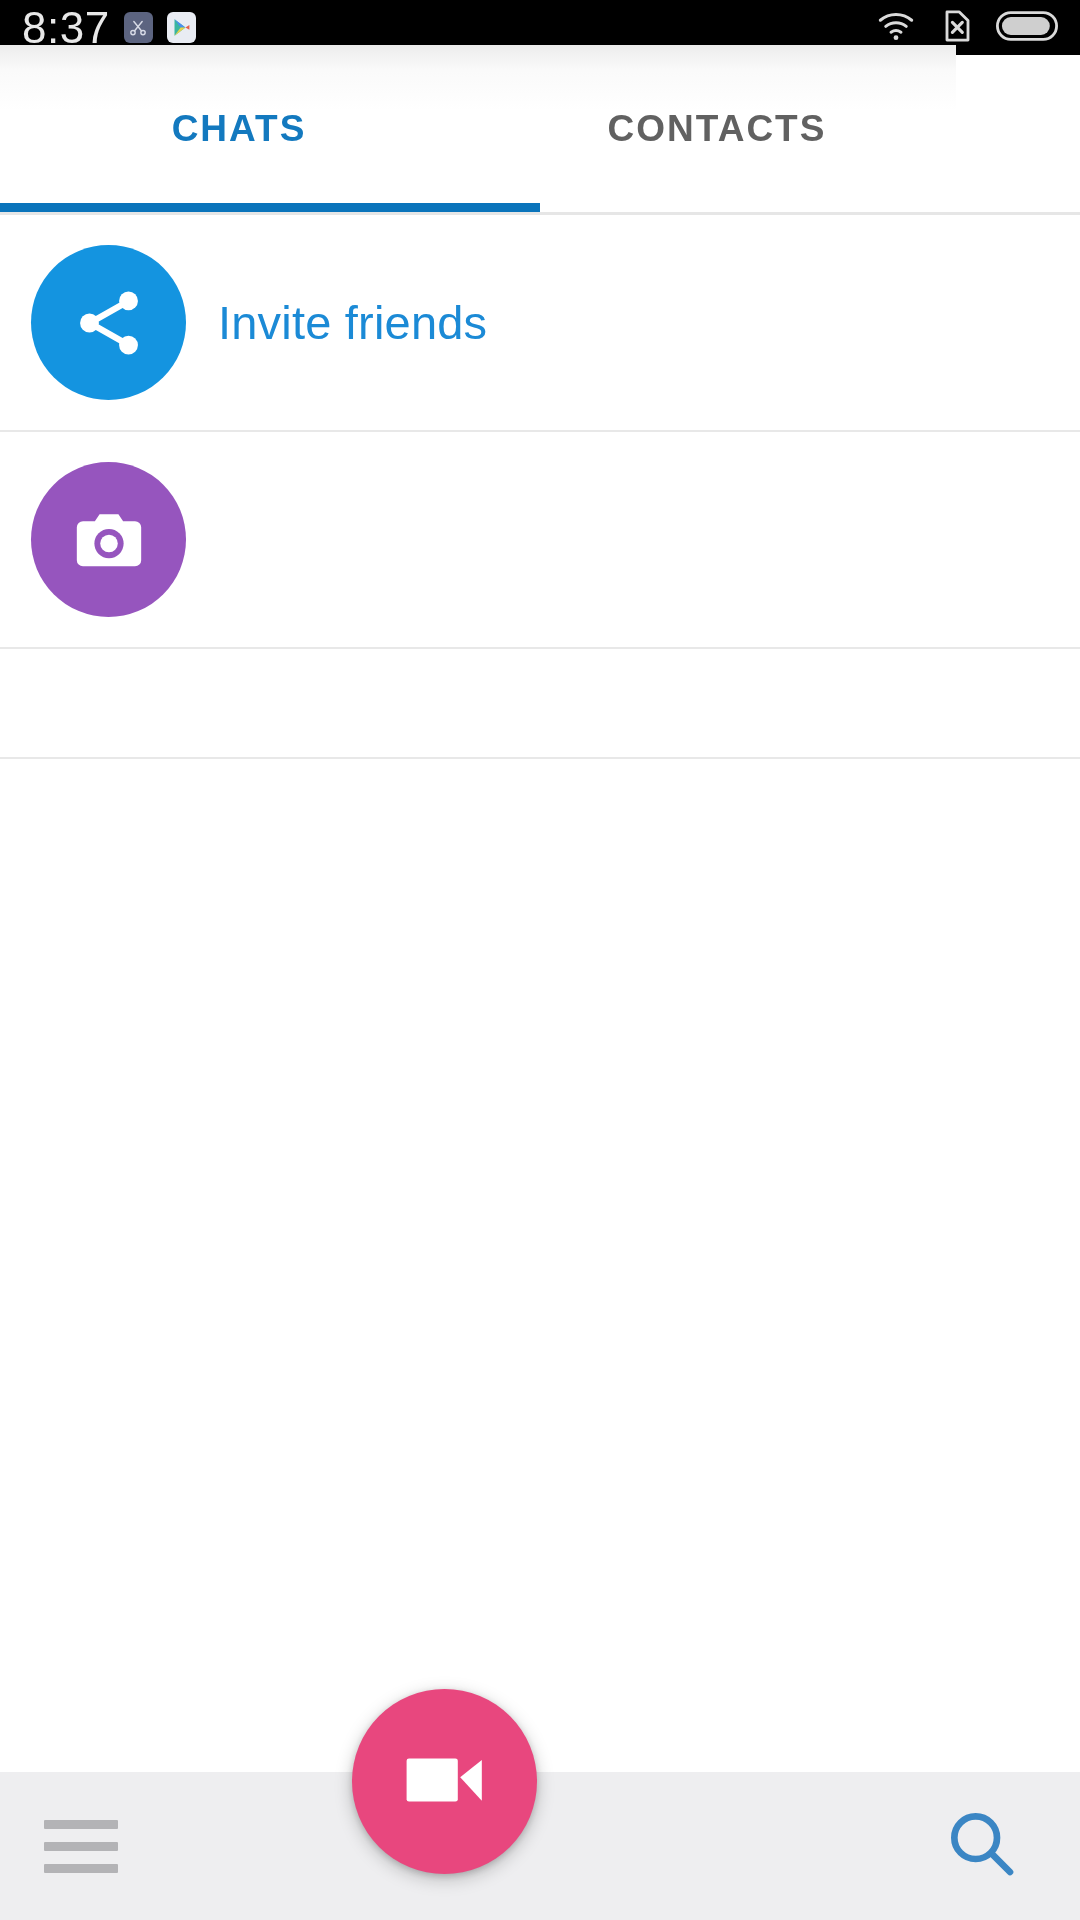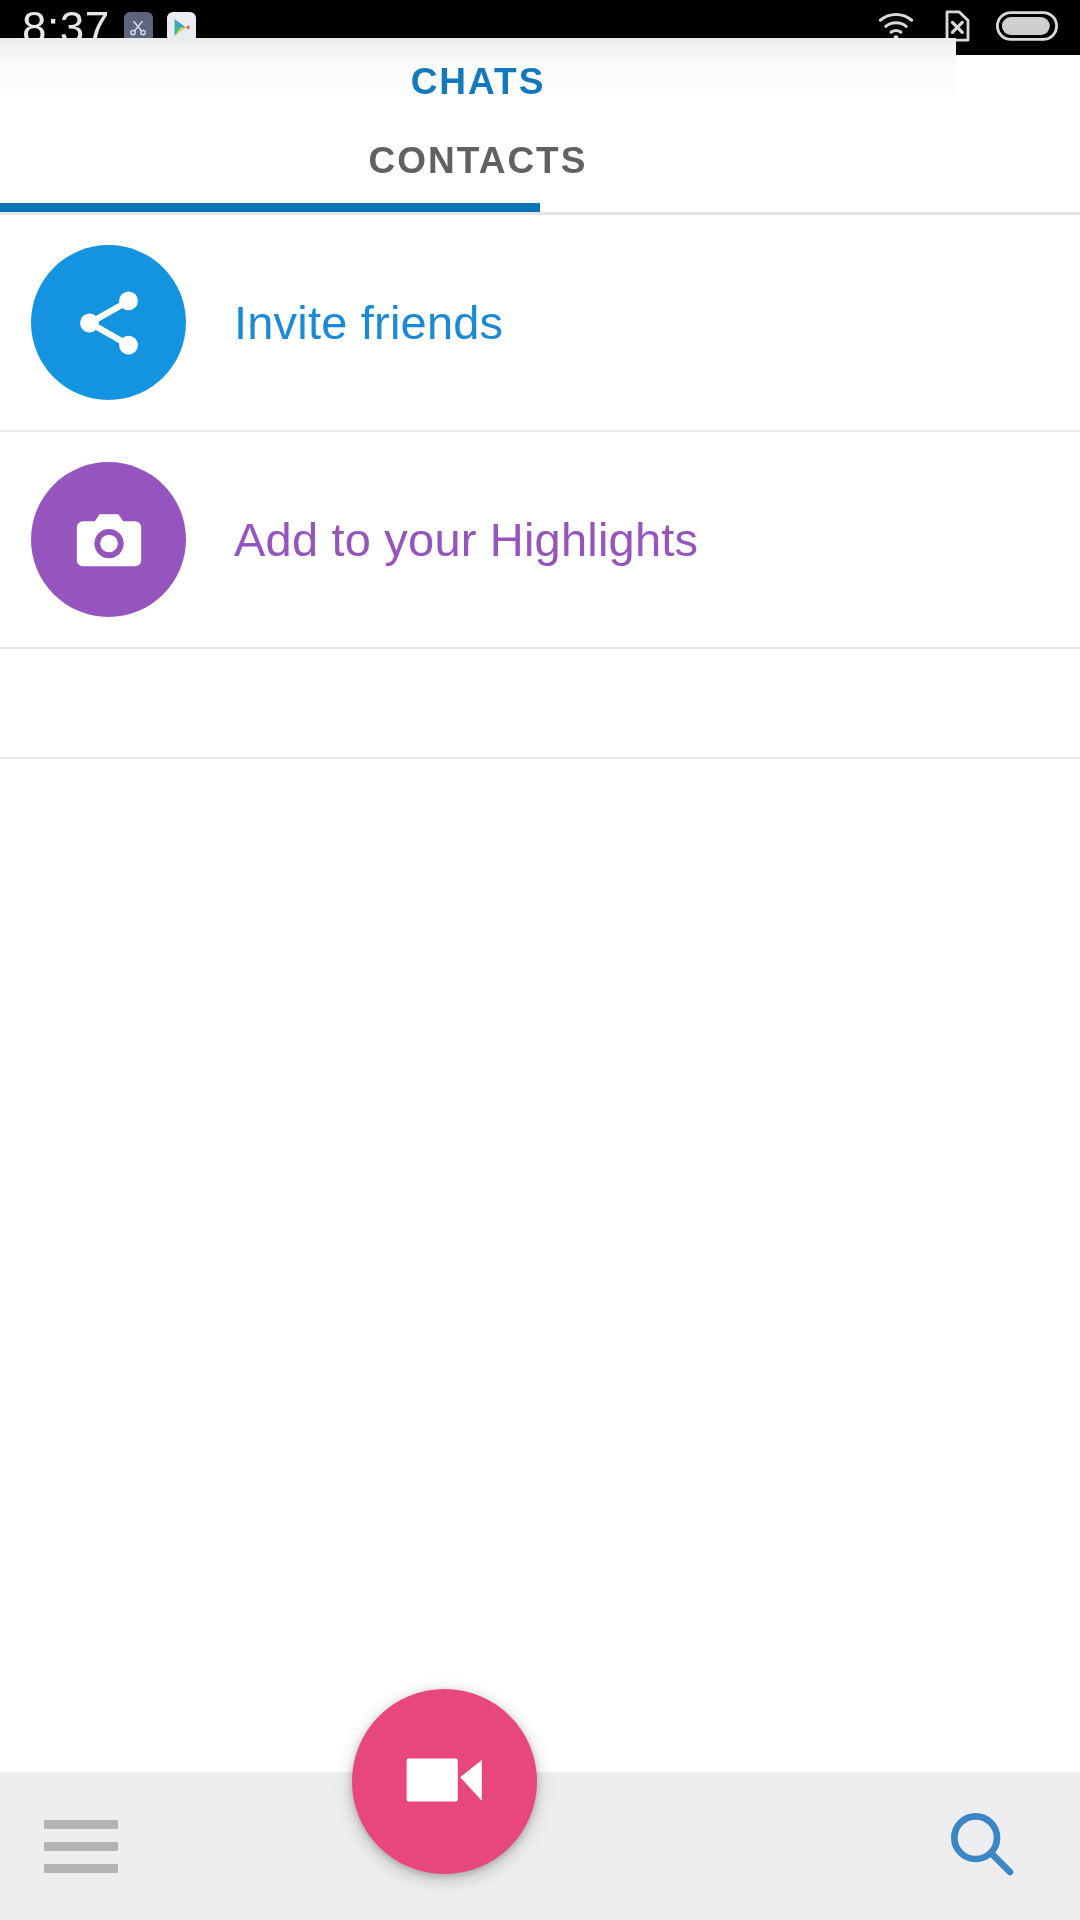--- a/index.html
+++ b/index.html
@@ -64,12 +64,11 @@
   
   #tab-bar {
     position: absolute;
-    top: 38px; left: 0;
+    top: 45px; left: 0;
     width: 956px;
     height: 157px;
     background: linear-gradient(to bottom, #ececec 0%, #fafafa 16%, #ffffff 42%);
     display: flex;
-    flex-direction: column;
   }
   .tab {
     flex: 1 1 50%;

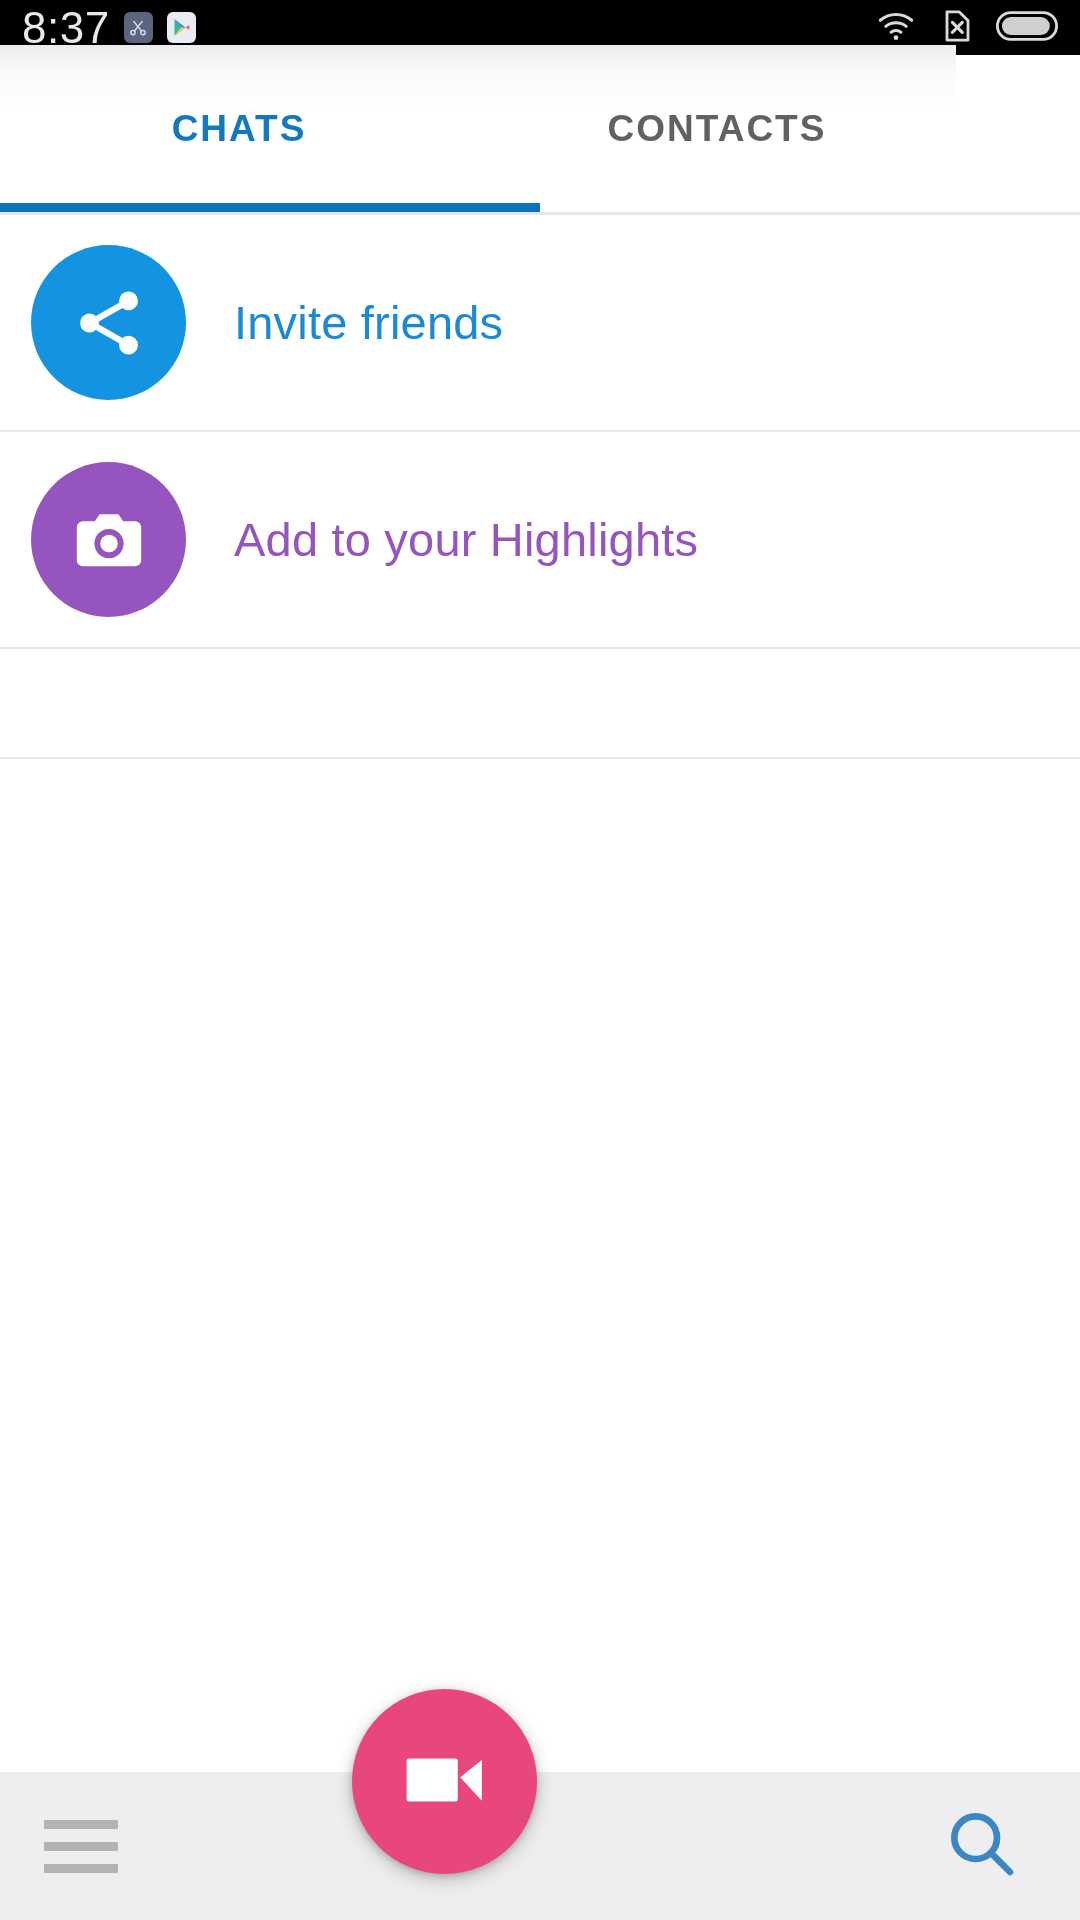--- a/index.html
+++ b/index.html
@@ -131,7 +131,7 @@
     justify-content: center;
   }
   .row-label {
-    margin-left: 48px;
+    margin-left: 32px;
     font-size: 47px;
     letter-spacing: 0.2px;
   }

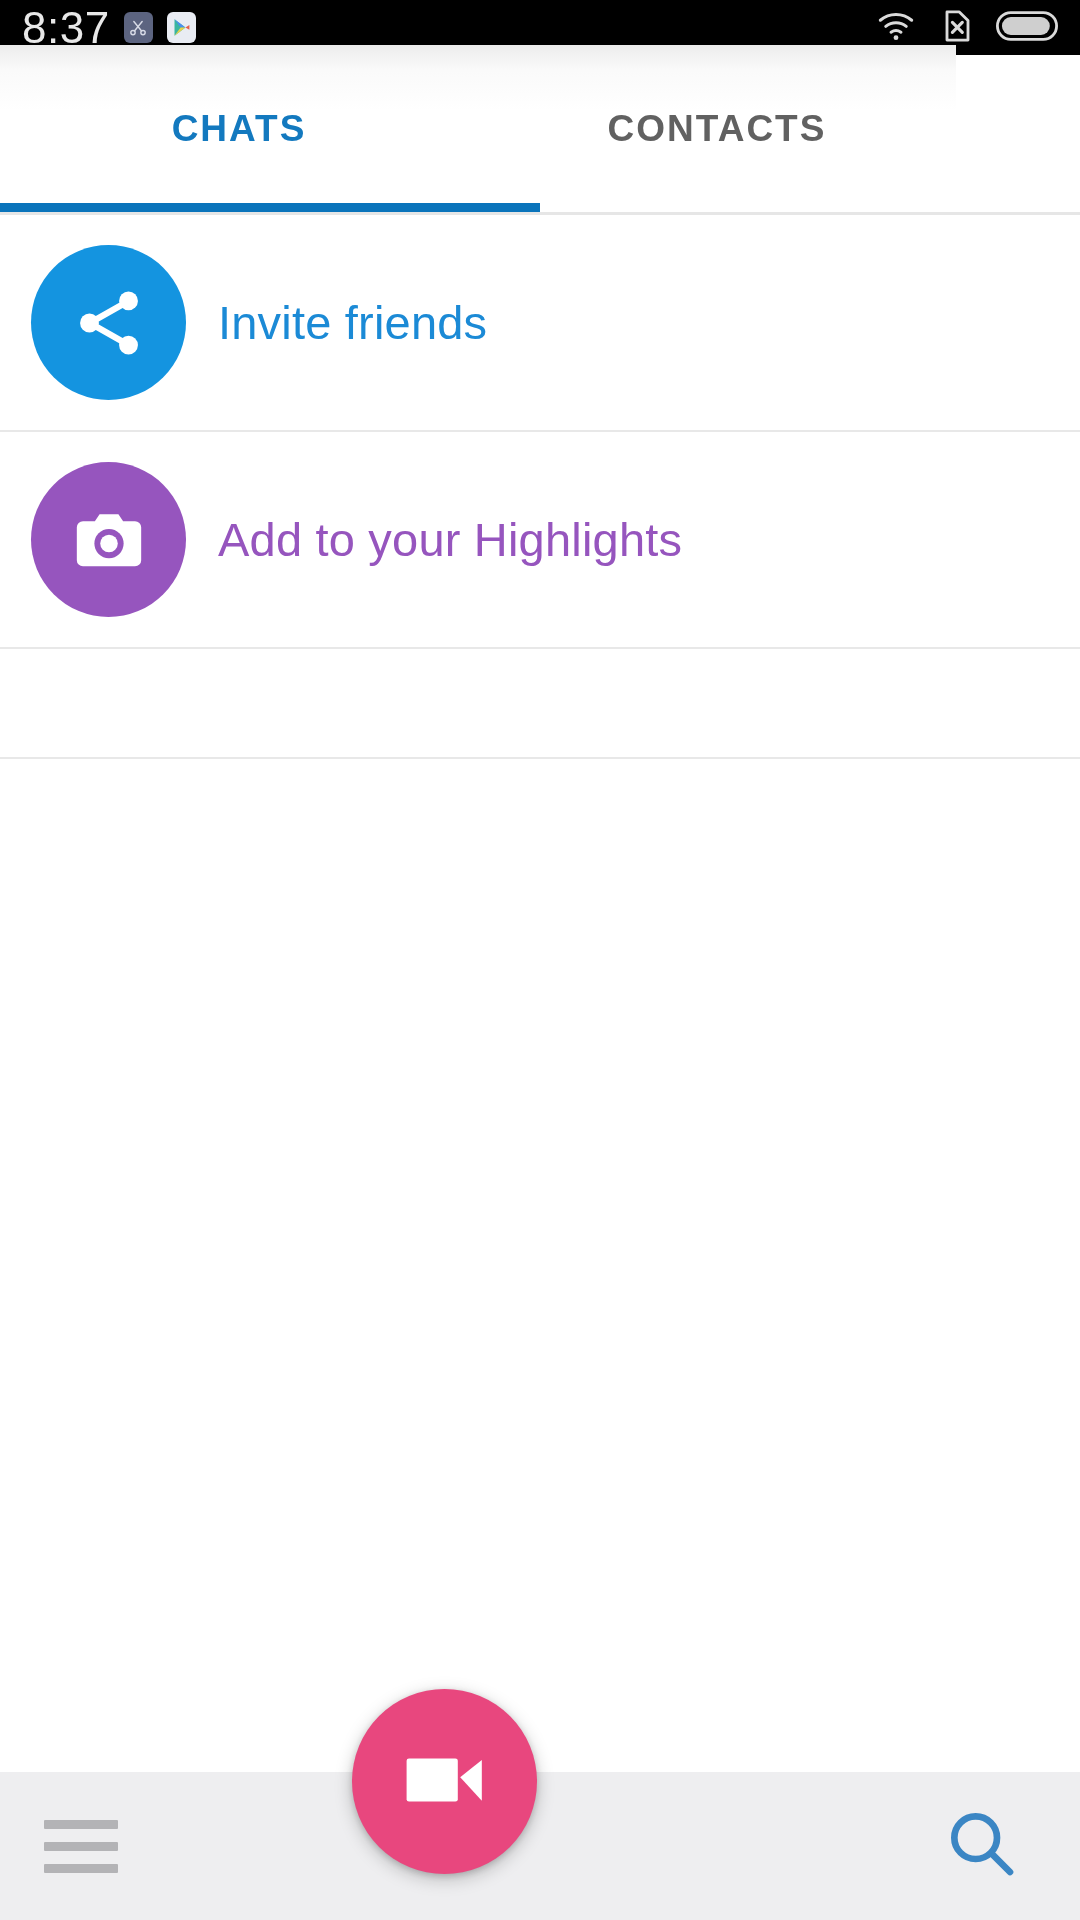--- a/index.html
+++ b/index.html
@@ -295,7 +295,6 @@
           <circle cx="12" cy="13.1" r="2.7" fill="#ffffff"></circle>
         </svg>
       </span>
-      <span class="row-label" style="color:#9655be;">Add to your Highlights</span>
     </div>
 
     <div class="row-divider"></div>

